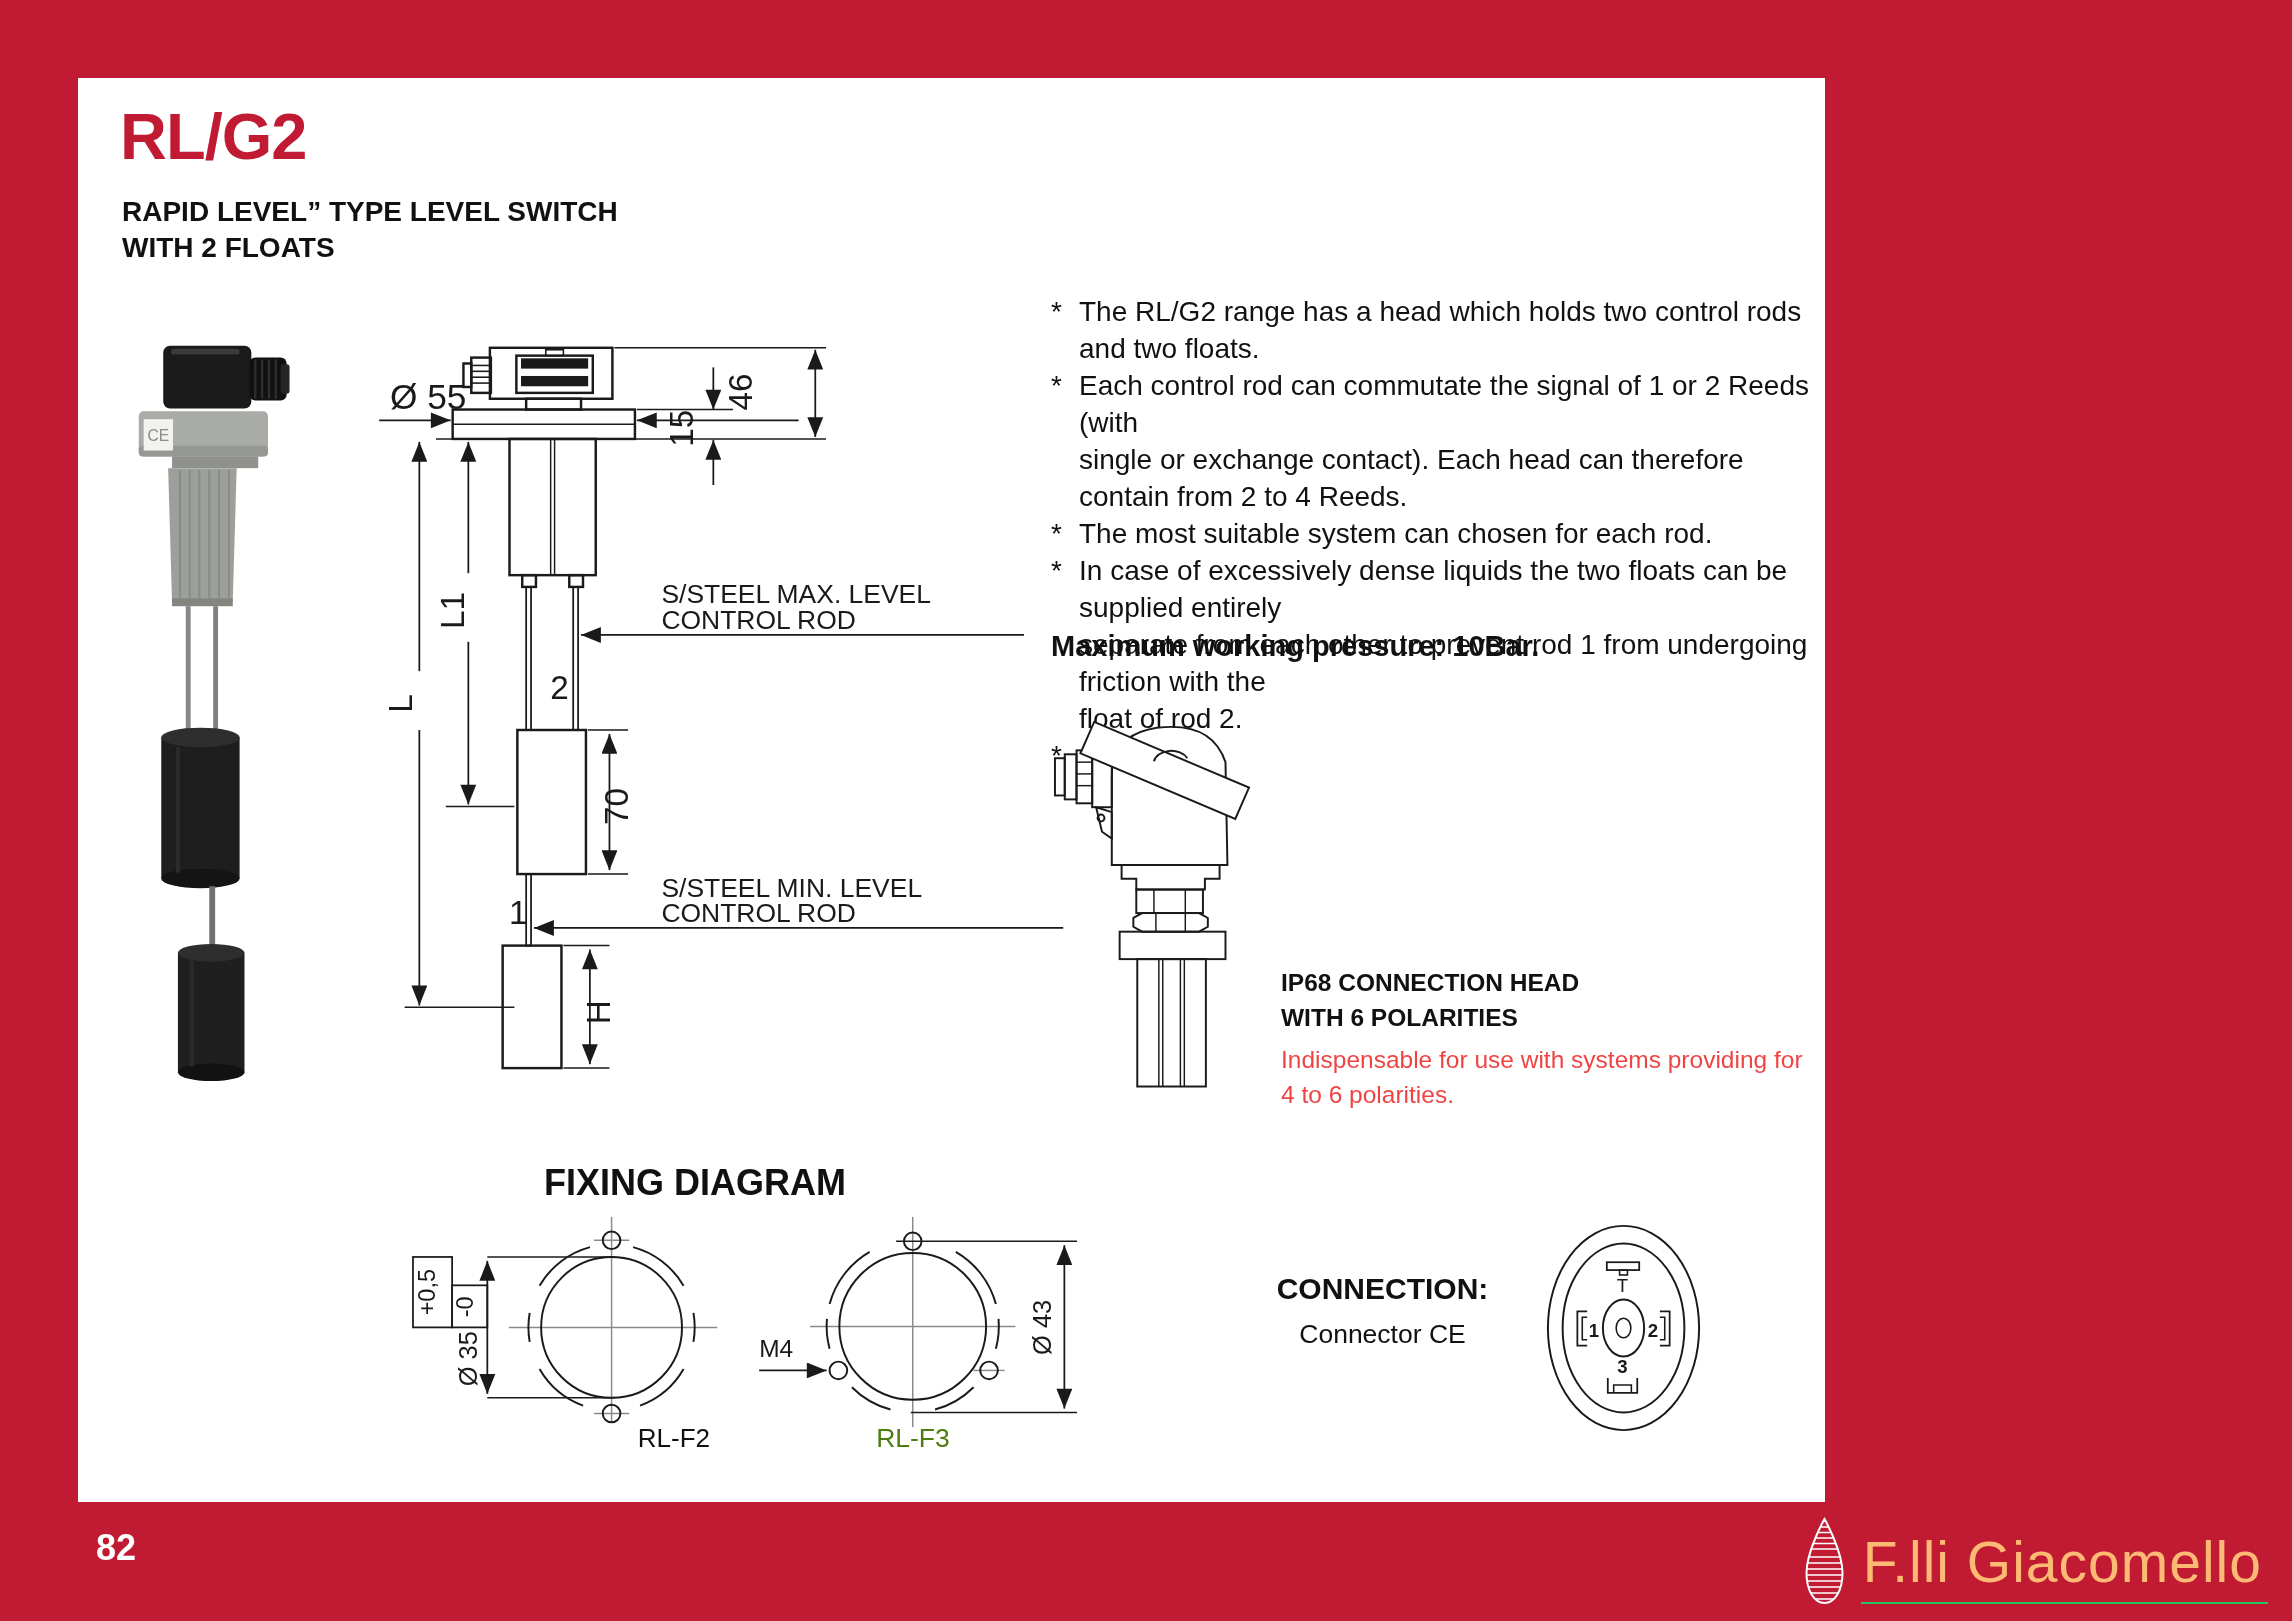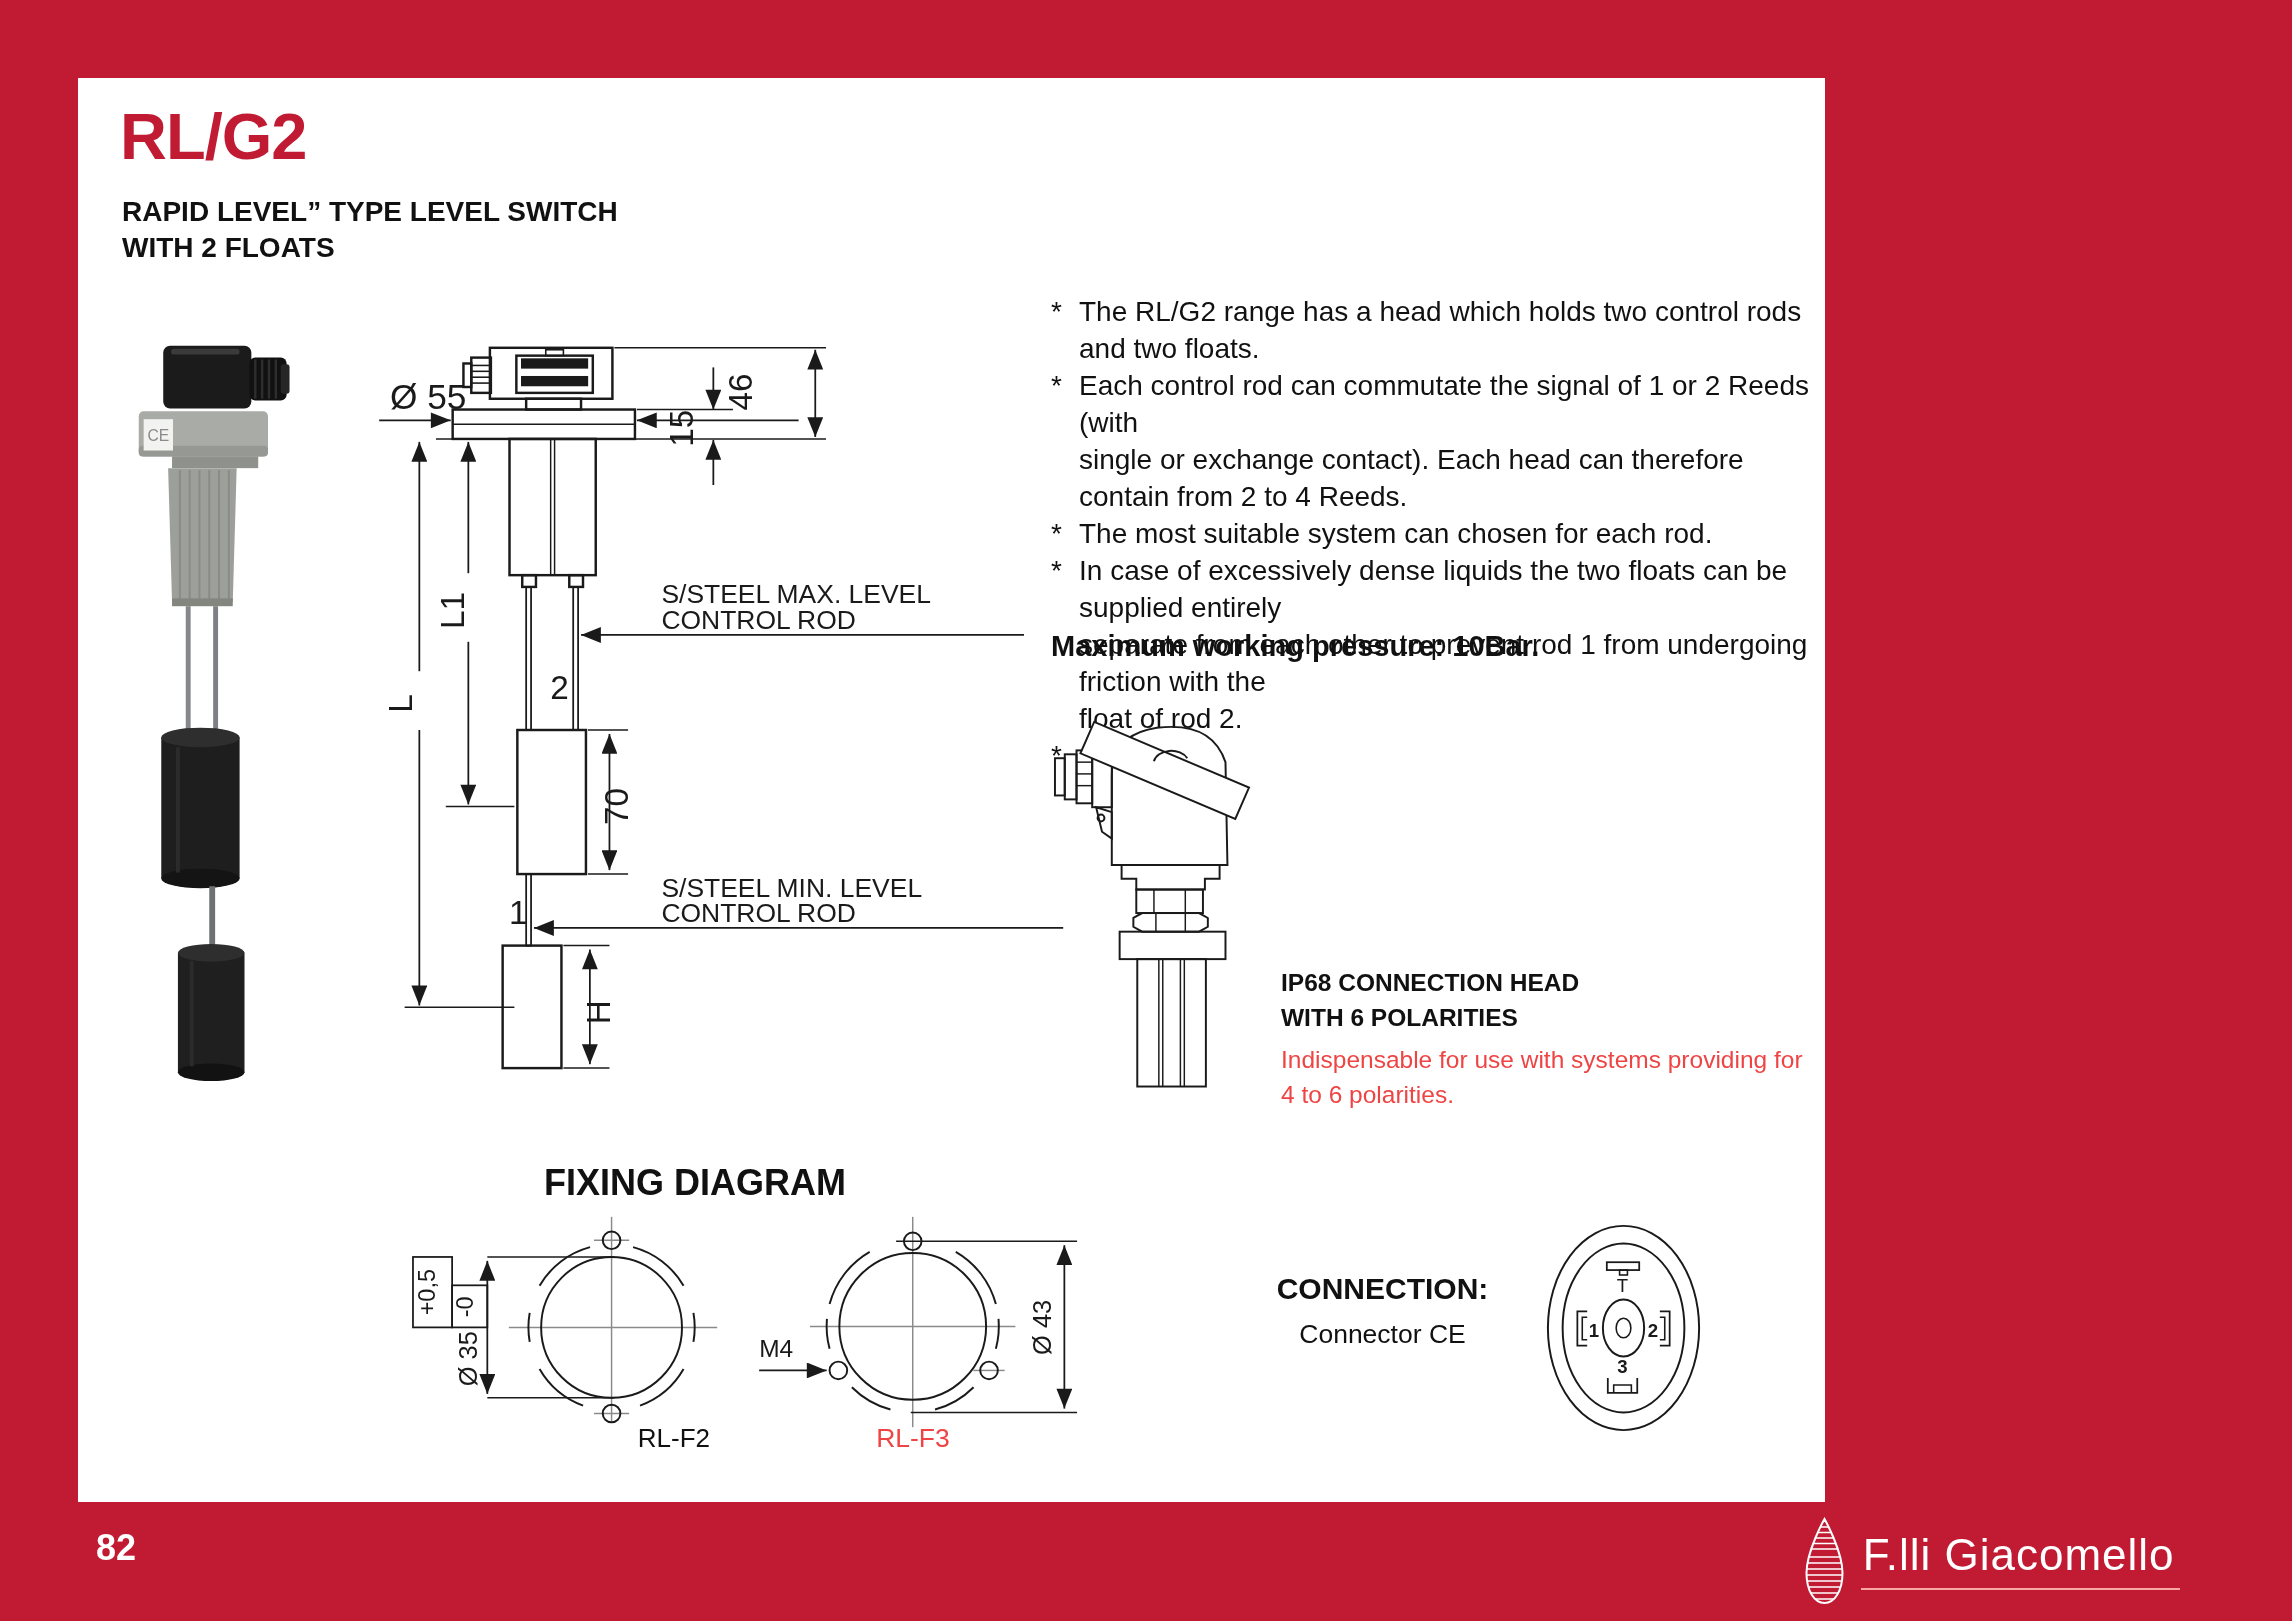--- a/index.html
+++ b/index.html
@@ -29,7 +29,7 @@
   .ip68-body{left:1203px;top:964px;font-size:24.5px;line-height:35px;color:#ef4444}
   .fixing-title{left:466px;top:1084px;width:431px;font-size:36px;font-weight:bold;color:#111}
   .f2-label{left:436px;top:1345px;width:196px;text-align:right;font-size:26px;color:#111}
-  .f3-label{left:737px;top:1345px;width:196px;text-align:center;font-size:26.5px;color:#ef4444}
+  .f3-label{left:737px;top:1345px;width:196px;text-align:center;font-size:26.5px;color:#4d7c0f}
   .connection{left:1143px;top:1194px;width:323px;text-align:center;color:#111}
   .connection .conn-heading{font-size:30px;font-weight:bold;margin:0 0 9.8px 0}
   .connection .conn-line{font-size:26.5px;line-height:37px}

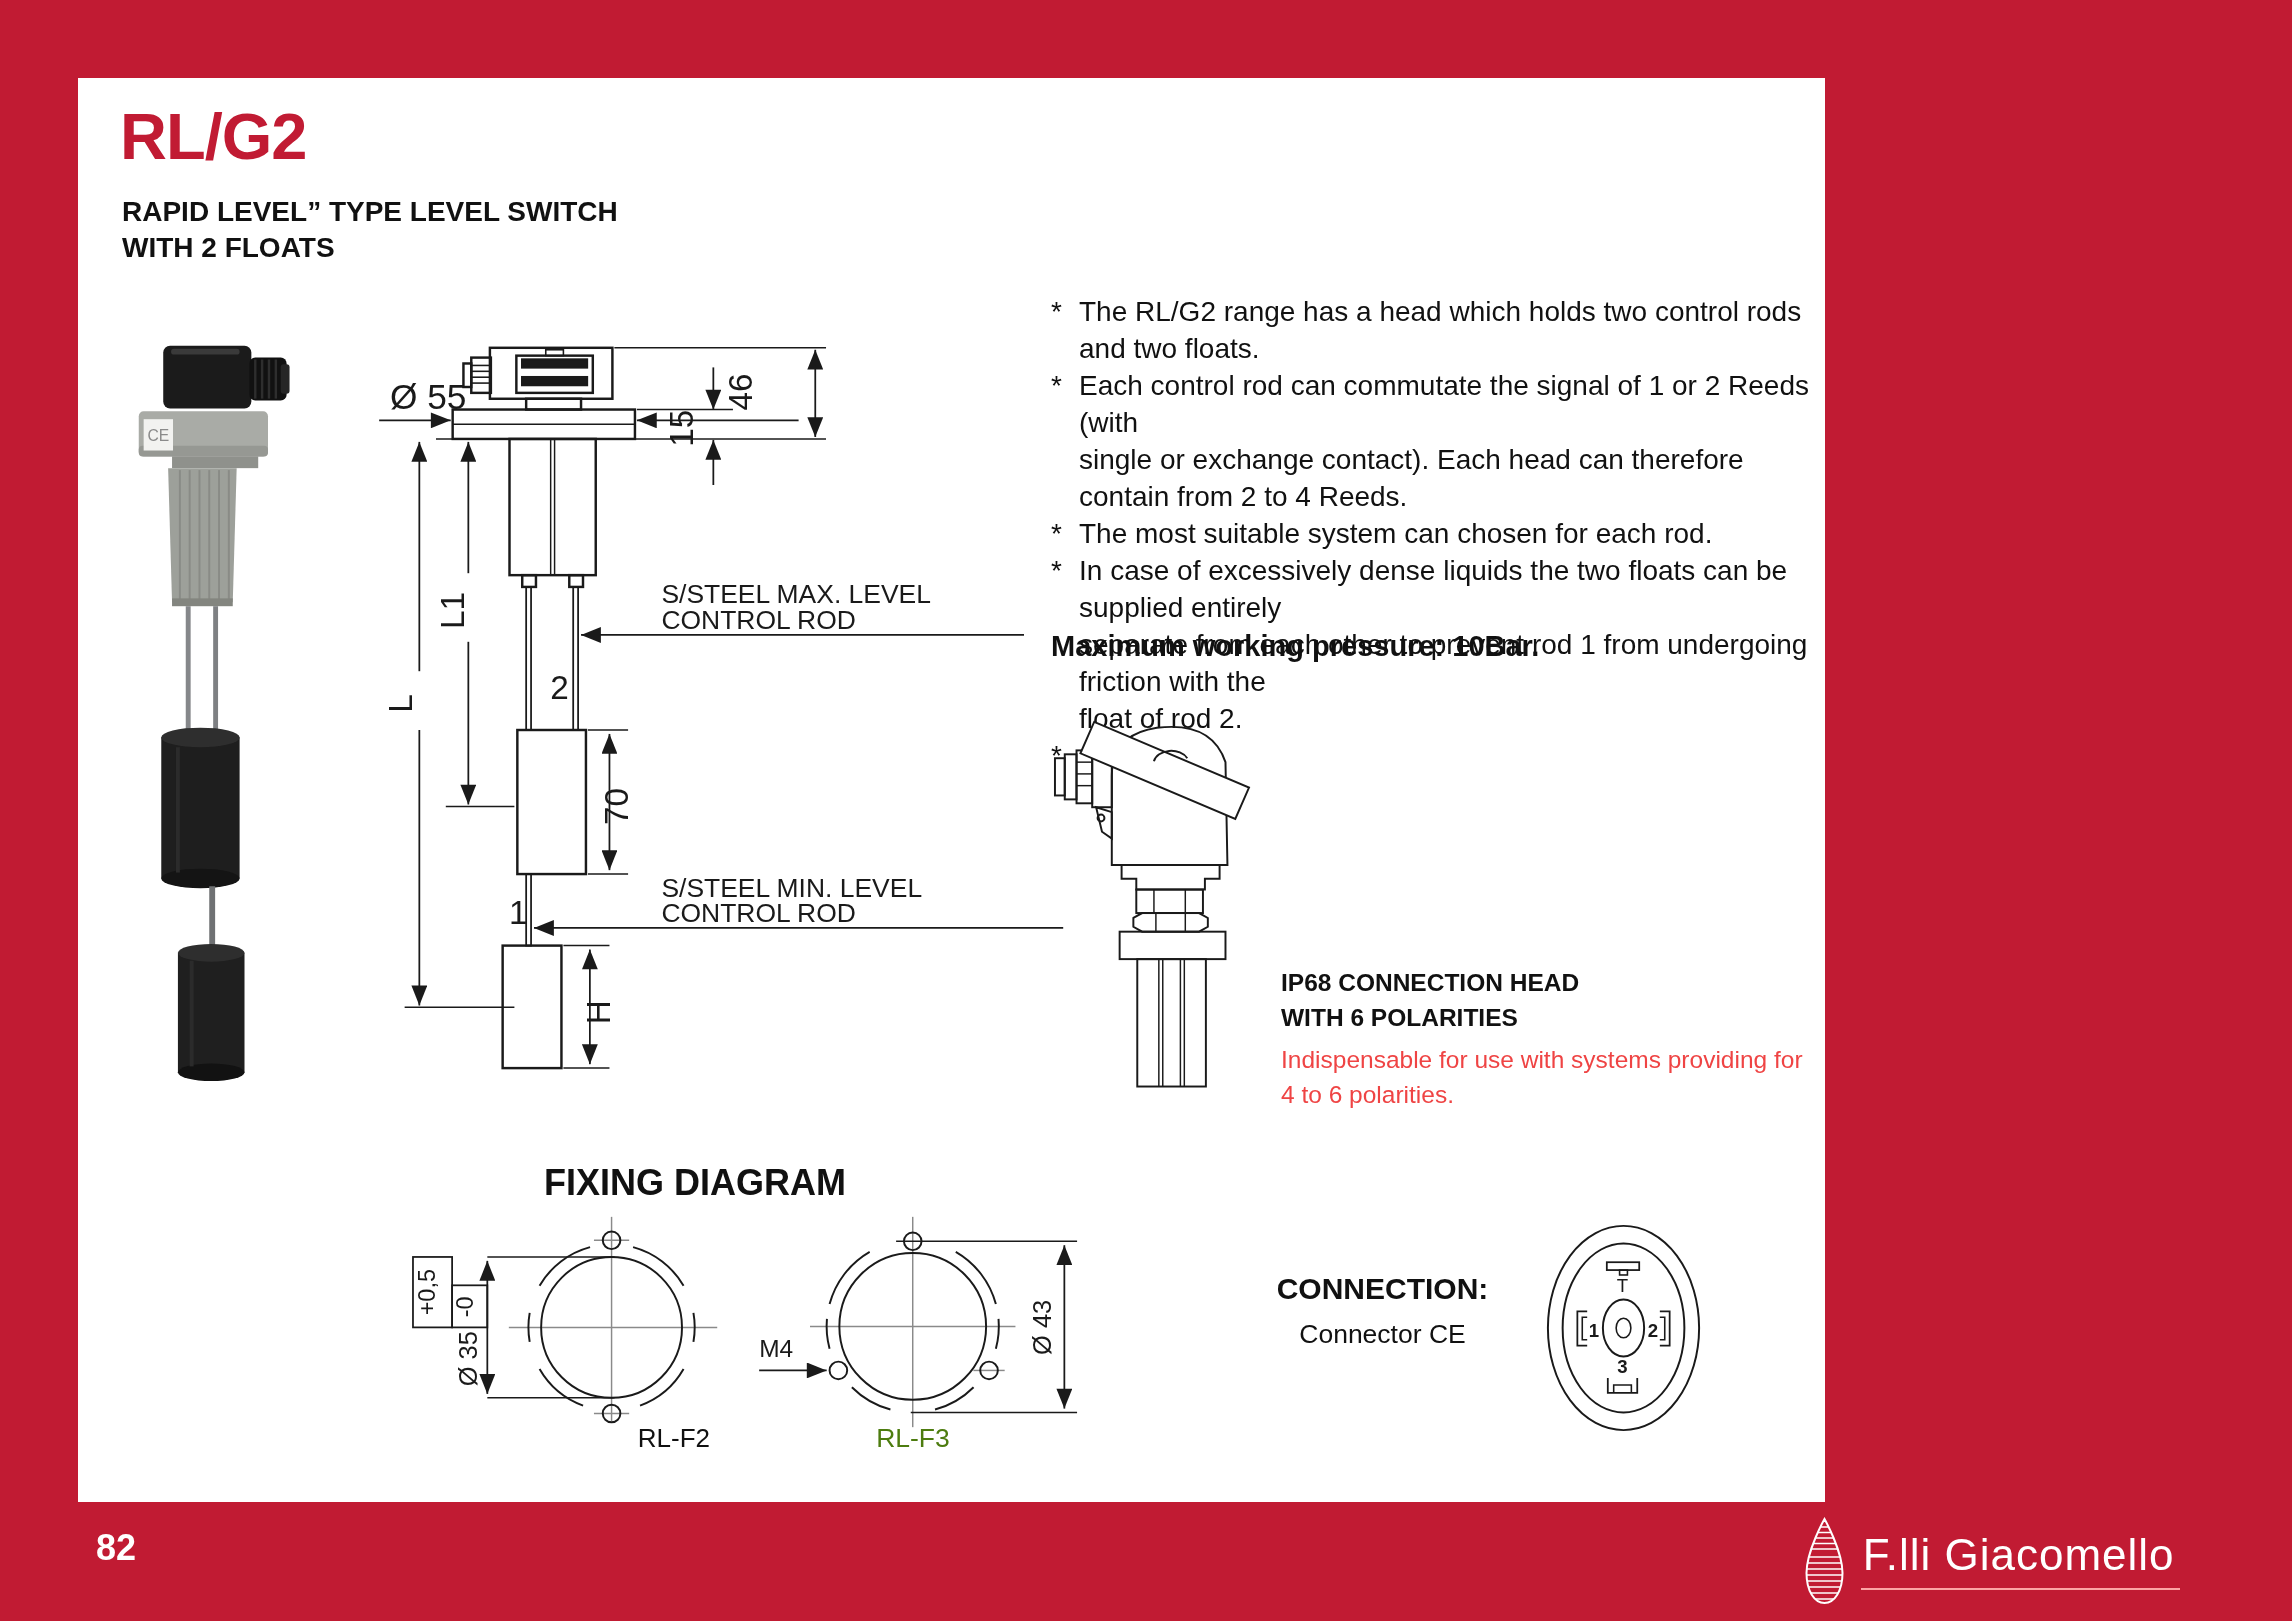--- a/index.html
+++ b/index.html
@@ -36,8 +36,8 @@
   .page-number{left:96px;top:1527px;font-size:36px;font-weight:bold;color:#fff}
   .logo{left:1802px;top:1517px;display:flex;align-items:flex-start;gap:13.7px}
   .brand-name{
-    margin-top:13.7px;font-size:44px;color:#ffffff;letter-spacing:1px;
-    border-bottom:2px solid #fca5a5;padding:0 5.9px 8.8px 2px;line-height:1.1;
+    margin-top:13.7px;font-size:57px;color:#fdba74;letter-spacing:1px;
+    border-bottom:2px solid #22c55e;padding:0 5.9px 8.8px 2px;line-height:1.1;
   }
   svg text{font-family:"Liberation Sans",sans-serif}
 </style>

